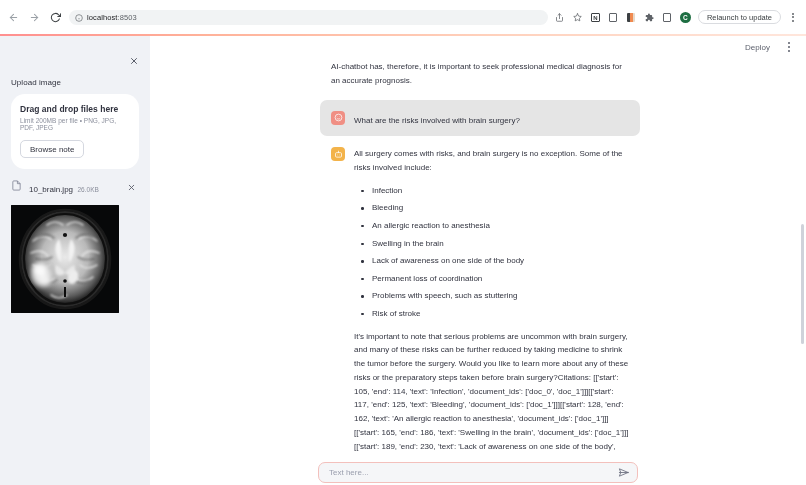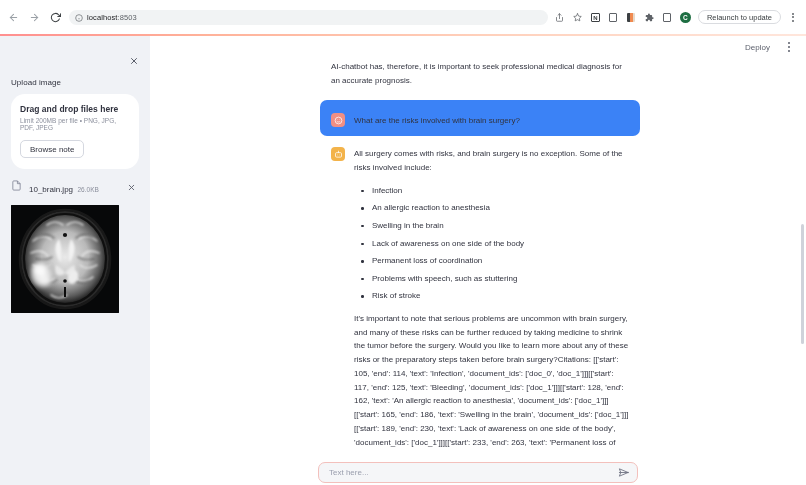--- a/index.html
+++ b/index.html
@@ -239,7 +239,7 @@
     border-radius: 7px;
     margin-bottom: 2px;
   }
-  .msg.user { background: #3b82f6; align-items: flex-end; }
+  .msg.user { background: #e5e5e5; align-items: center; }
   .msg.assistant { background: transparent; align-items: flex-start; }
   .msg-avatar {
     flex: 0 0 auto;

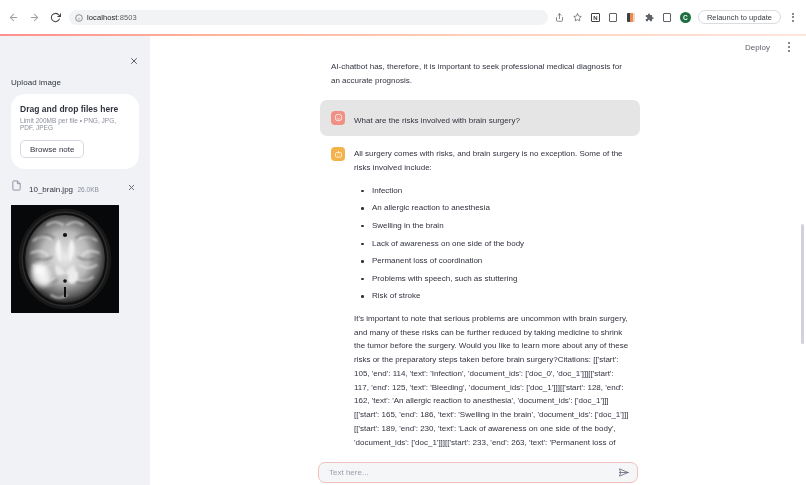--- a/index.html
+++ b/index.html
@@ -555,6 +555,7 @@
 
             <ul class="risk-list">
               <li>Infection</li>
+              <li>Bleeding</li>
               <li>An allergic reaction to anesthesia</li>
               <li>Swelling in the brain</li>
               <li>Lack of awareness on one side of the body</li>

